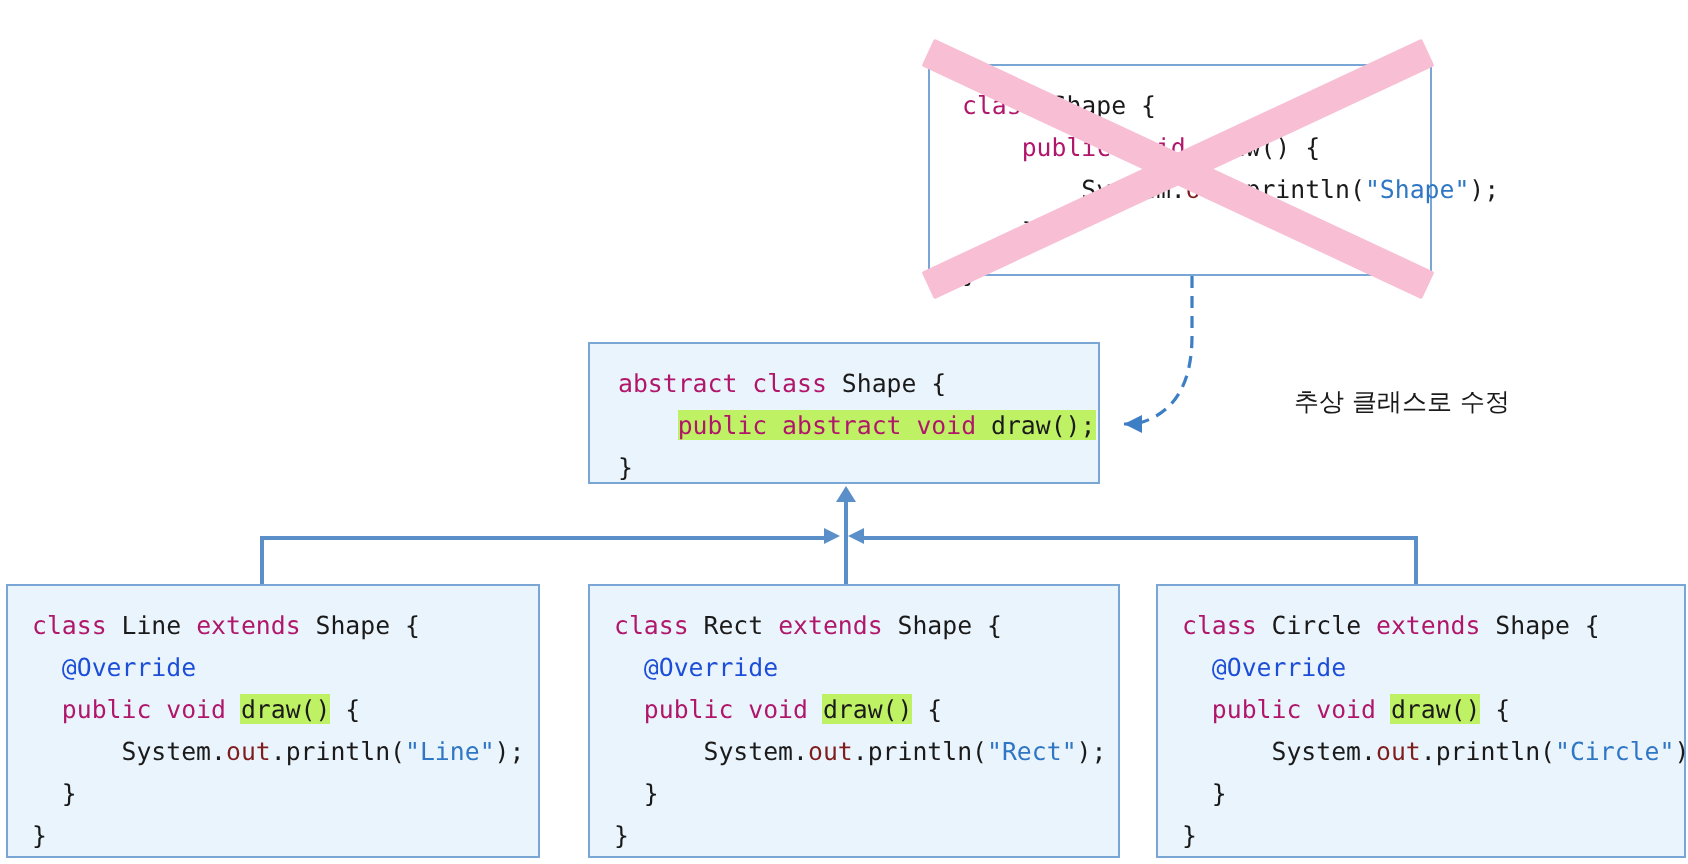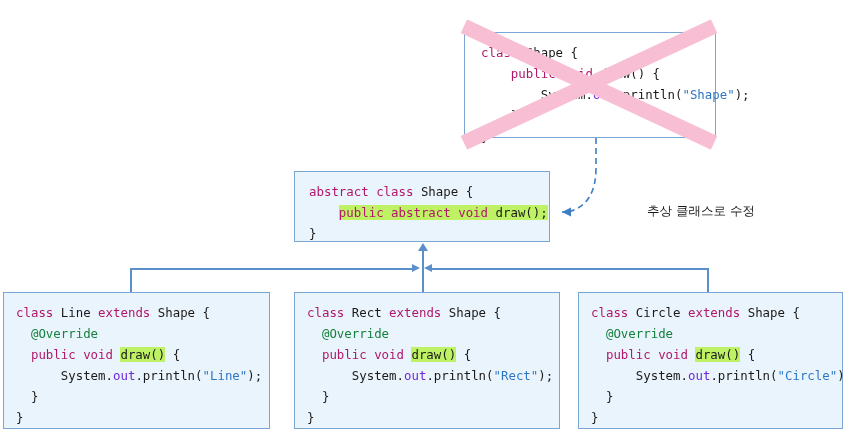--- a/index.html
+++ b/index.html
@@ -111,7 +111,7 @@
 
   <div class="box" id="box-circle" style="left:578px;top:292px;width:265px;height:137px;padding-left:12px;"><span class="line"><span class="kw">class </span><span class="cls">Circle </span><span class="kw">extends </span><span class="cls">Shape {</span></span><span class="line"><span class="gray">  @Override</span></span><span class="line"><span class="kw">  public void </span><span class="cls hl">draw()</span><span class="cls"> {</span></span><span class="line"><span class="cls">      System.</span><span class="blue">out</span><span class="cls">.println(</span><span class="str">"Circle"</span><span class="cls">);</span></span><span class="line"><span class="cls">  }</span></span><span class="line"><span class="cls">}</span></span></div>
 
-  <div class="note" style="left:647px;top:203px;">추상 클래스로 수정</div>
+  <div class="note" style="left:647px;top:193px;">추상 클래스로 수정</div>
 
 </div>
 

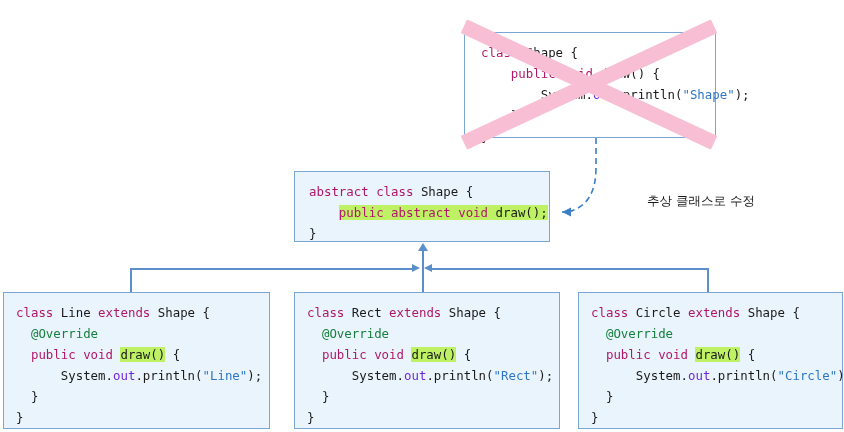--- a/index.html
+++ b/index.html
@@ -27,7 +27,7 @@
   
   .kw{color:#b0176b;}
   .cls{color:#1a1a1a;}
-  .gray{color:#15803d;}
+  .gray{color:#1d4ed8;}
   .blue{color:#6d28d9;}
   .str{color:#2f77c4;}
   .hl{background:#bef264;}

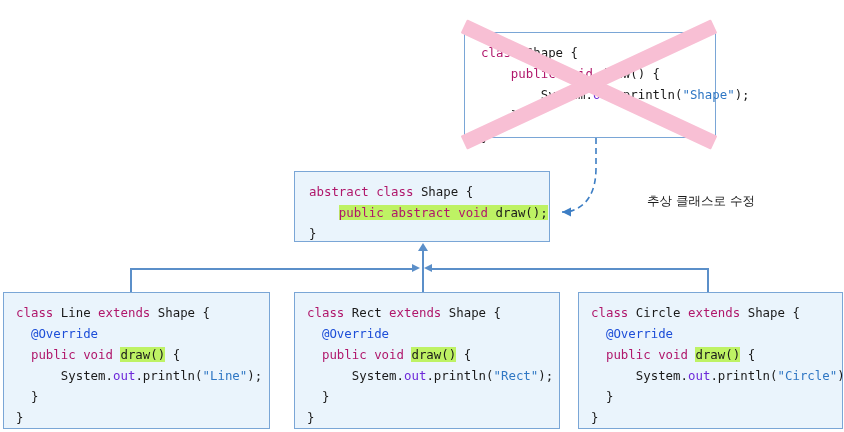--- a/index.html
+++ b/index.html
@@ -28,7 +28,7 @@
   .kw{color:#b0176b;}
   .cls{color:#1a1a1a;}
   .gray{color:#1d4ed8;}
-  .blue{color:#6d28d9;}
+  .blue{color:#7f1d1d;}
   .str{color:#2f77c4;}
   .hl{background:#bef264;}
 

